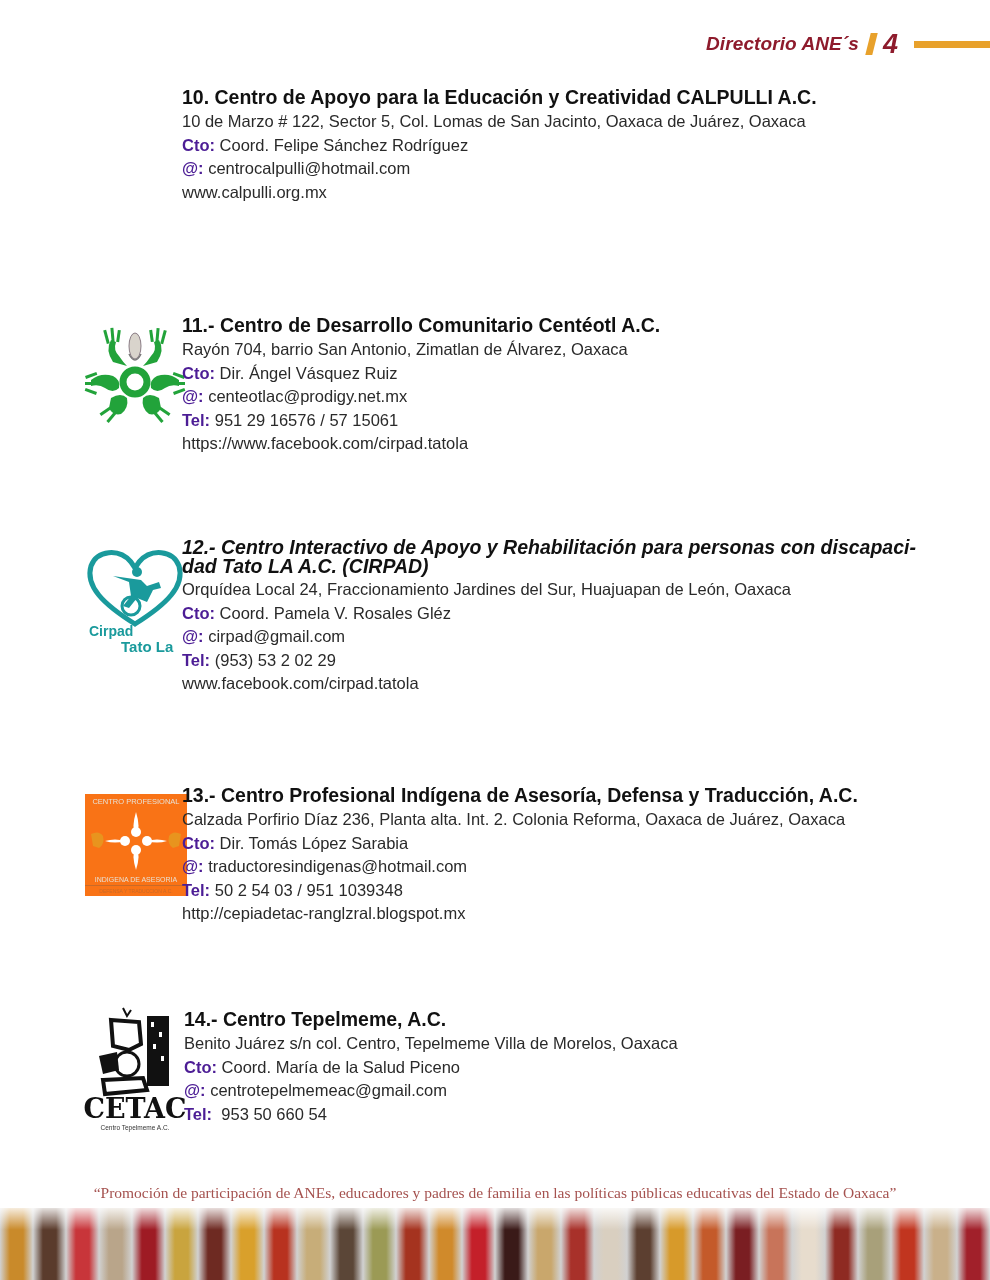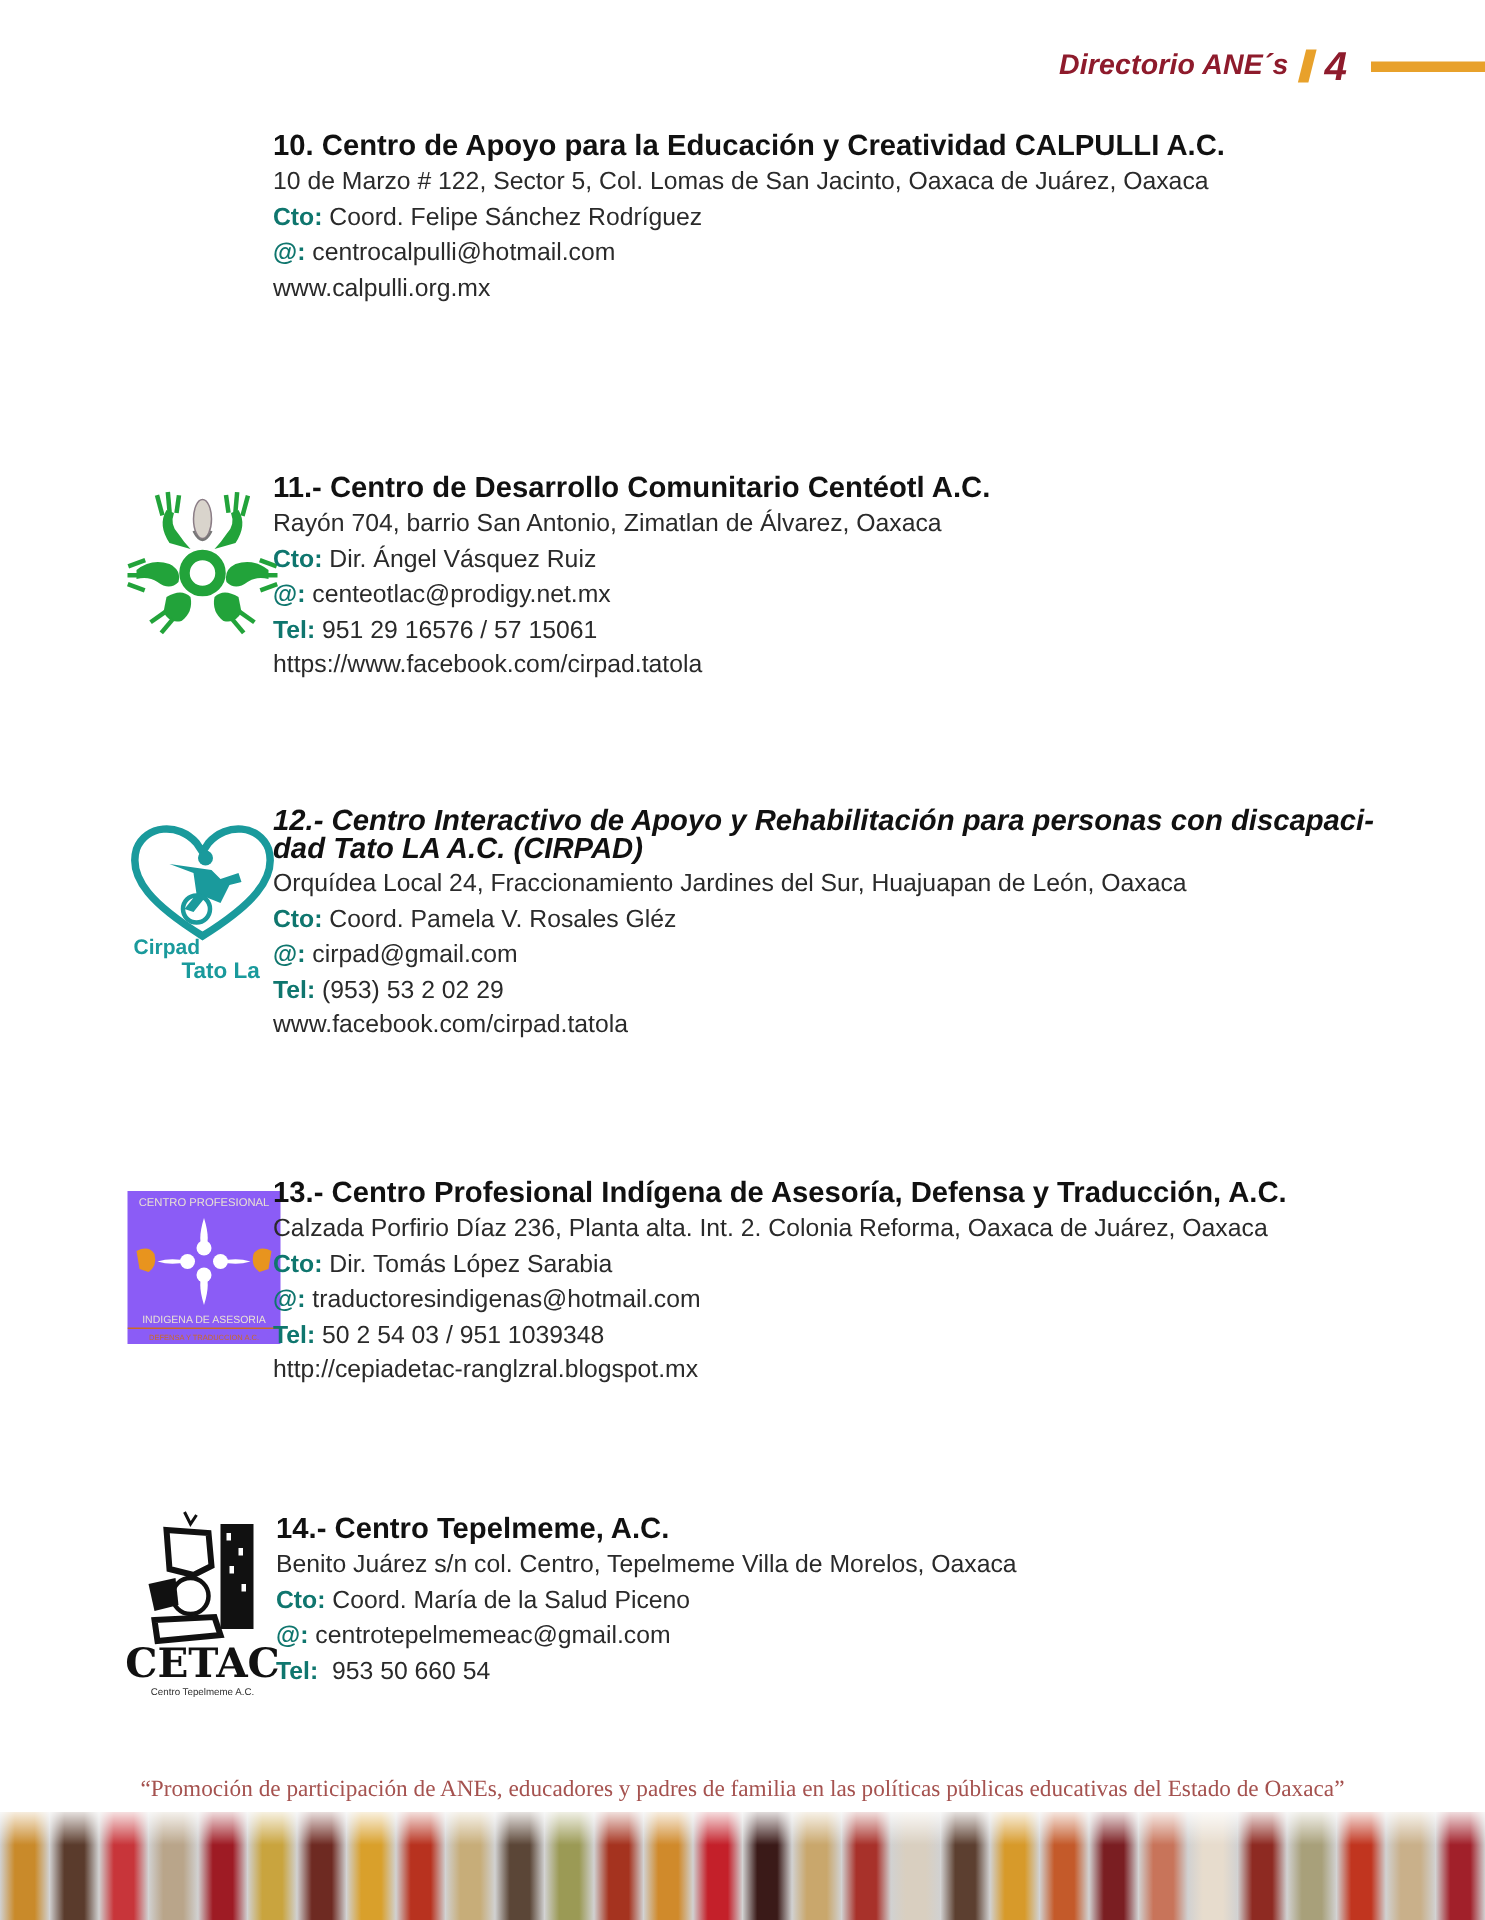--- a/index.html
+++ b/index.html
@@ -34,7 +34,7 @@
     font-weight: bold; font-size: 19.5px; color: #111; line-height: 22px; margin: 0 0 2px 0;
   }
   .line { font-size: 16.5px; line-height: 23.5px; color: #2a2a2a; white-space: nowrap; }
-  .line b { font-weight: bold; color: #0f766e; }
+  .line b { font-weight: bold; color: #4c1d95; }
 
   .footer-quote {
     position: absolute; top: 1184px; left: 0; width: 990px; text-align: center;

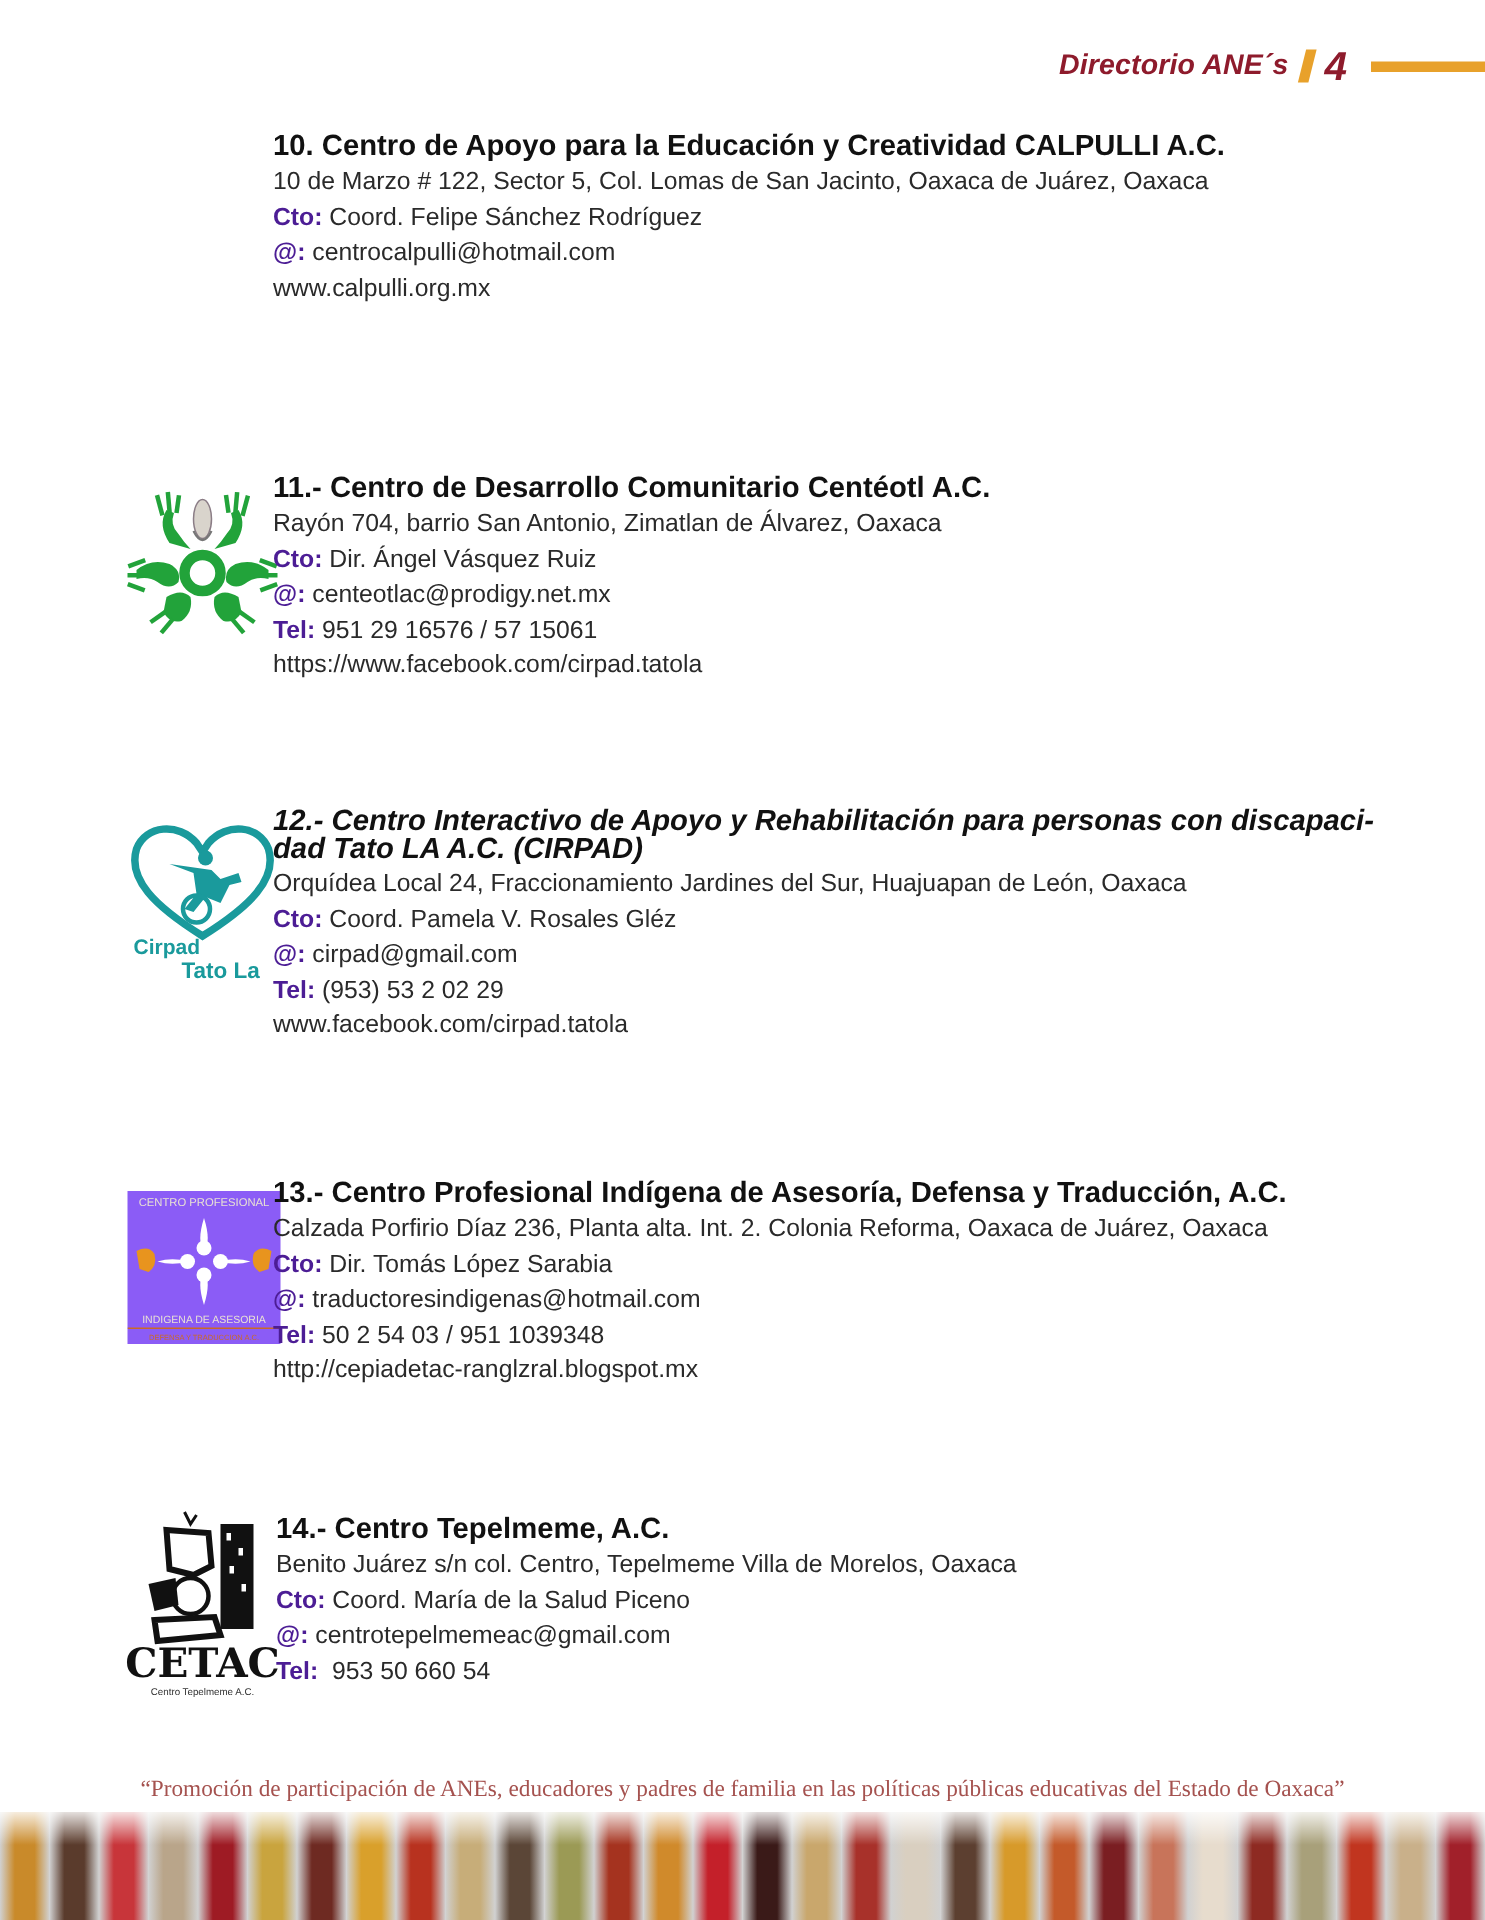--- a/index.html
+++ b/index.html
@@ -140,7 +140,7 @@
 </div>
 
 <div class="entry" style="top:784px;">
-  <div class="logo" style="top:10px; left:58px; width:102px; height:102px; background:#8b5cf6;">
+  <div class="logo" style="top:10px; left:58px; width:102px; height:102px; background:#f97316;">
     <svg width="102" height="102" viewBox="0 0 102 102">
       <text x="51" y="10" text-anchor="middle" font-family="Liberation Sans, sans-serif" font-size="7.5" fill="#e8e0d4">CENTRO PROFESIONAL</text>
       <path d="M51 18 Q46 34 51 40 Q56 34 51 18 Z" fill="#fff"></path>

